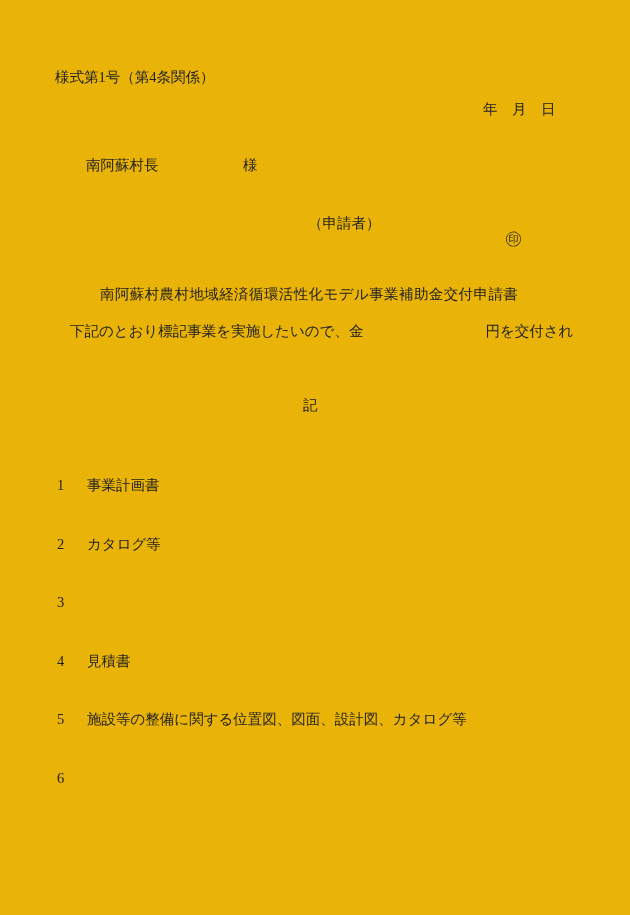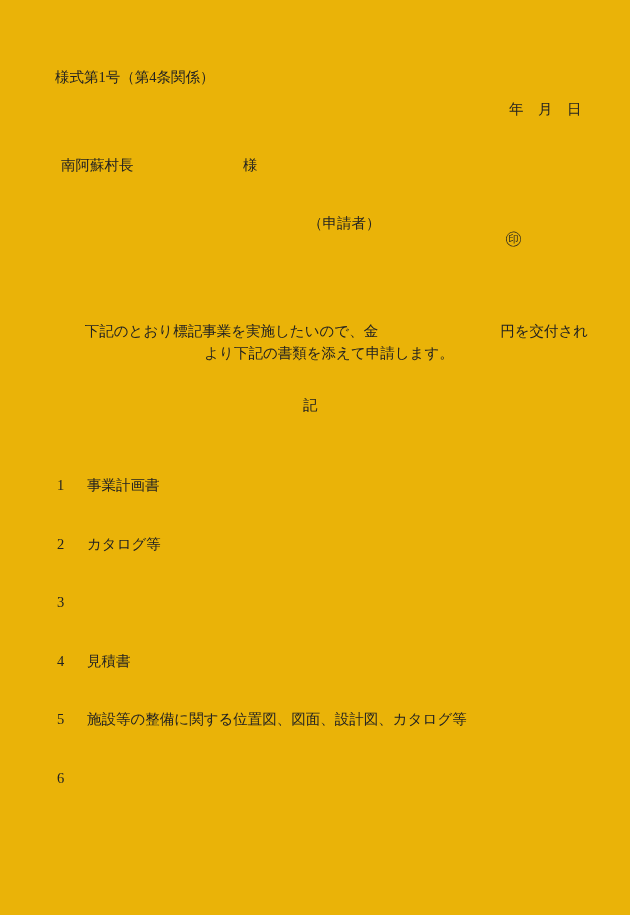--- a/index.html
+++ b/index.html
@@ -15,7 +15,7 @@
   }
   .abs{position:absolute;white-space:pre;line-height:19px;}
   .form-label{left:55px;top:68px;}
-  .date-line{left:509px;top:100px;}
+  .date-line{left:483px;top:100px;}
   .addressee{left:61px;top:156px;}
   .honorific{left:243px;top:156px;}
   .applicant{left:308px;top:214px;}

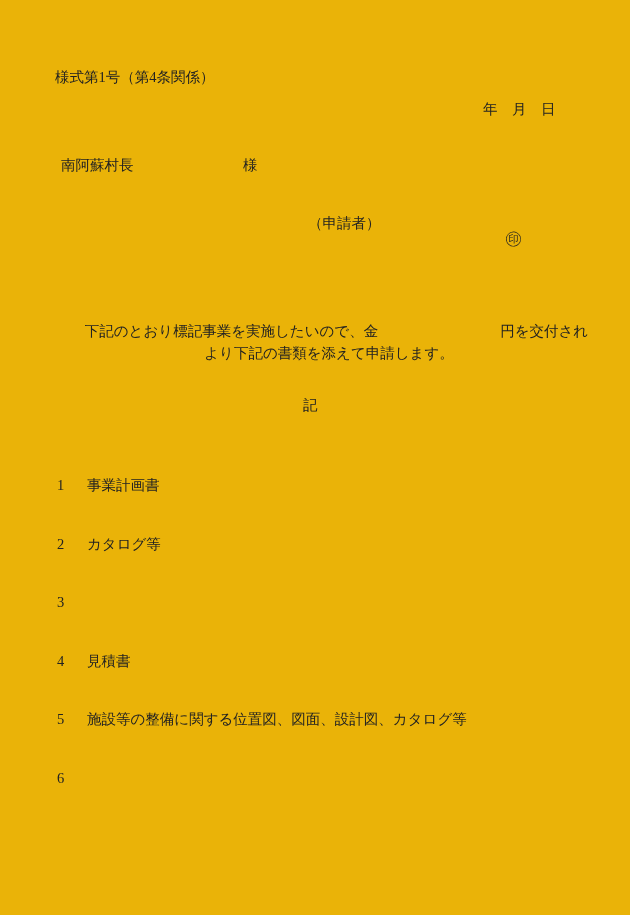--- a/index.html
+++ b/index.html
@@ -16,7 +16,7 @@
   .abs{position:absolute;white-space:pre;line-height:19px;}
   .form-label{left:55px;top:68px;}
   .date-line{left:483px;top:100px;}
-  .addressee{left:61px;top:156px;}
+  .addressee{left:86px;top:156px;}
   .honorific{left:243px;top:156px;}
   .applicant{left:308px;top:214px;}
   .seal{left:505px;top:229px;font-size:17px;}

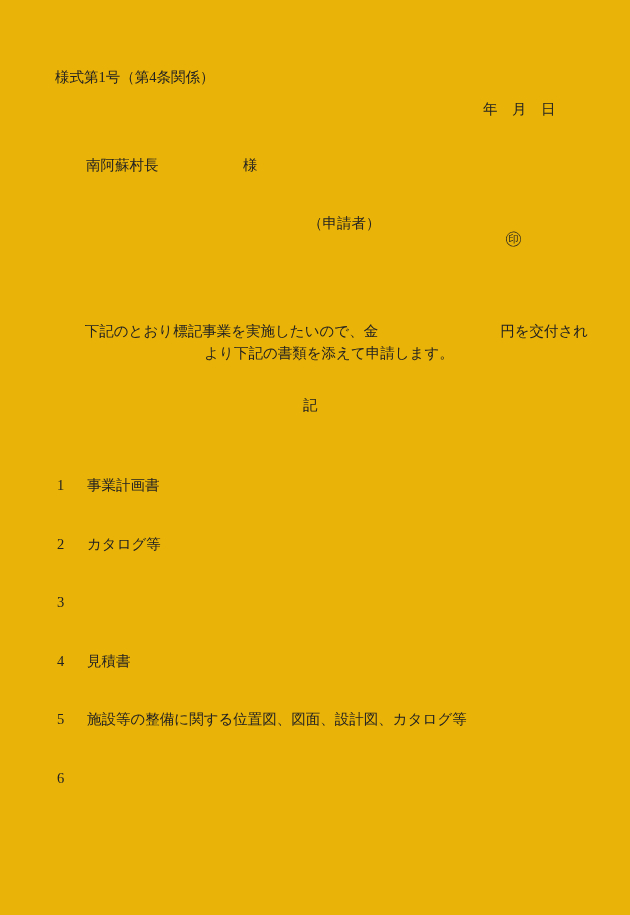--- a/index.html
+++ b/index.html
@@ -47,6 +47,7 @@
 
   <div class="abs seal">㊞</div>
 
+  <div class="abs title">南阿蘇村農村地域経済循環活性化モデル事業補助金交付申請書</div>
 
   <div class="abs body-para">
     <div class="line line1"><span>下記のとおり標記事業を実施したいので、金</span><span class="blank"></span><span>円を交付され</span></div>

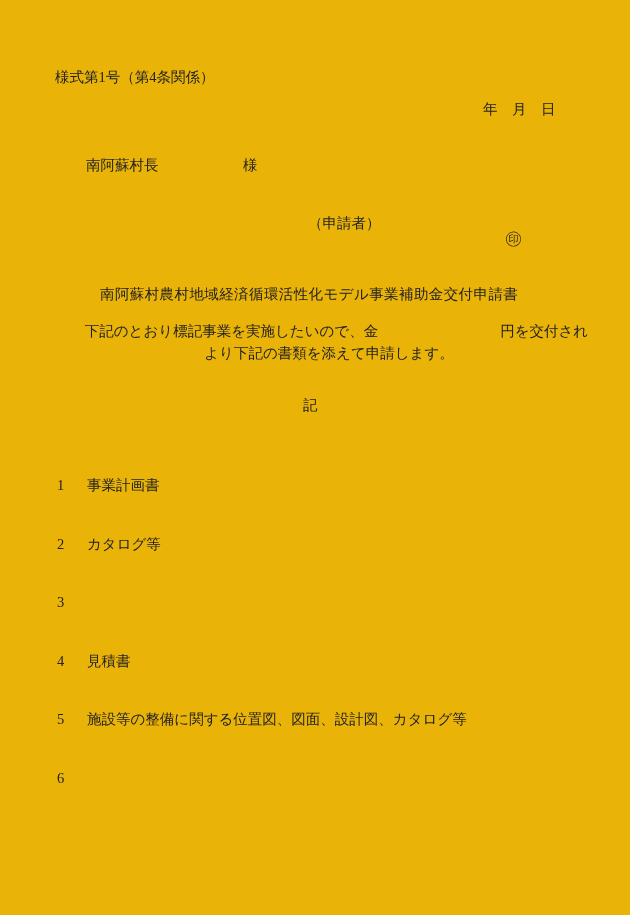--- a/index.html
+++ b/index.html
@@ -22,7 +22,7 @@
   .seal{left:505px;top:229px;font-size:17px;}
   .title{left:100px;top:285px;letter-spacing:0.4px;}
   .body-para{left:55px;top:320px;width:548px;white-space:normal;}
-  .body-para .line{line-height:22px;white-space:pre;text-align:center;}
+  .body-para .line{line-height:22px;white-space:pre;}
   .line1{padding-left:15px;}
   .blank{display:inline-block;width:122px;height:1px;}
   .record-heading{left:303px;top:396px;}

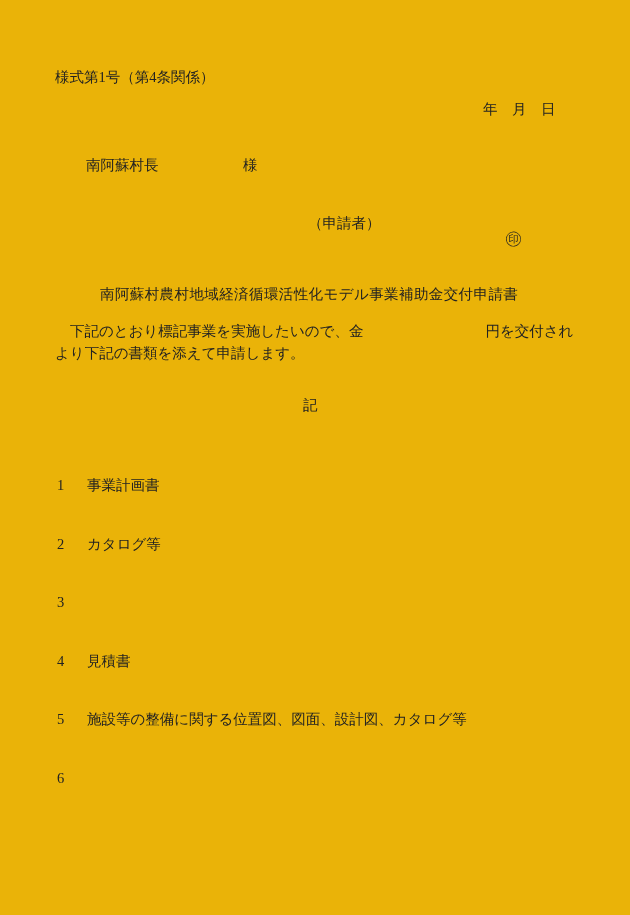--- a/index.html
+++ b/index.html
@@ -51,7 +51,6 @@
 
   <div class="abs body-para">
     <div class="line line1"><span>下記のとおり標記事業を実施したいので、金</span><span class="blank"></span><span>円を交付され</span></div>
-    <div class="line">より下記の書類を添えて申請します。</div>
   </div>
 
   <div class="abs record-heading">記</div>

